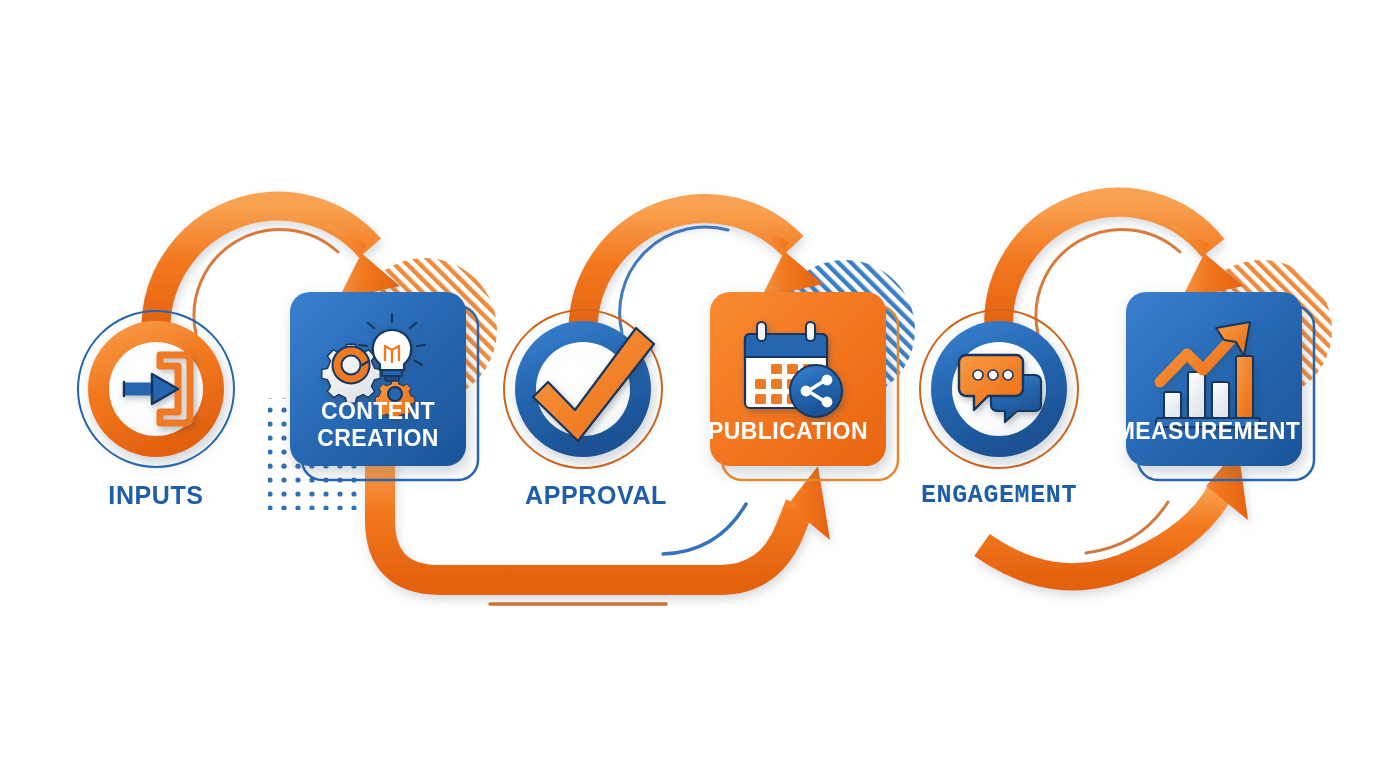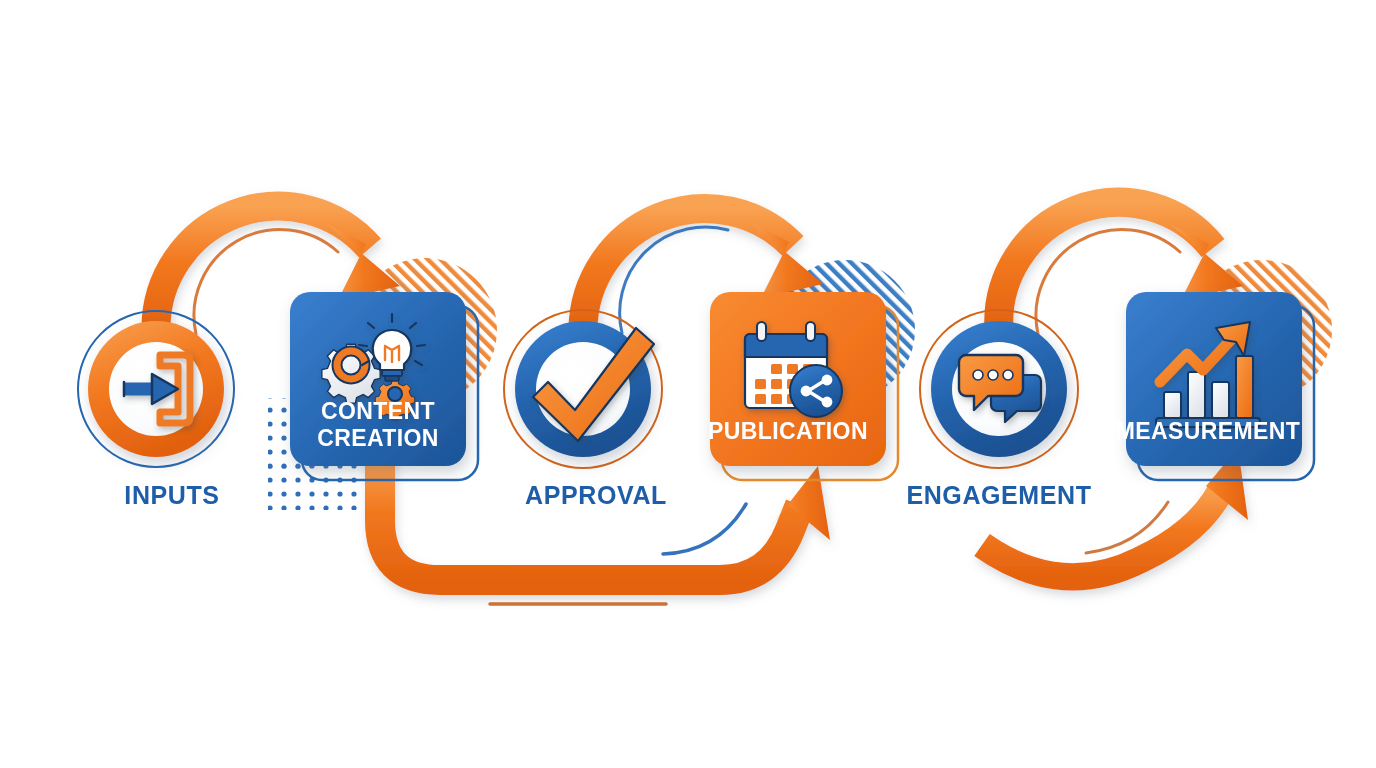--- a/index.html
+++ b/index.html
@@ -310,7 +310,7 @@
 
   </svg>
 
-  <div class="step-label" style="left:172px; top:481px;">INPUTS</div>
+  <div class="step-label" style="left:156px; top:481px;">INPUTS</div>
   <div class="step-label" style="left:596px; top:481px;">APPROVAL</div>
   <div class="step-label" style="left:999px; top:481px;">ENGAGEMENT</div>
 

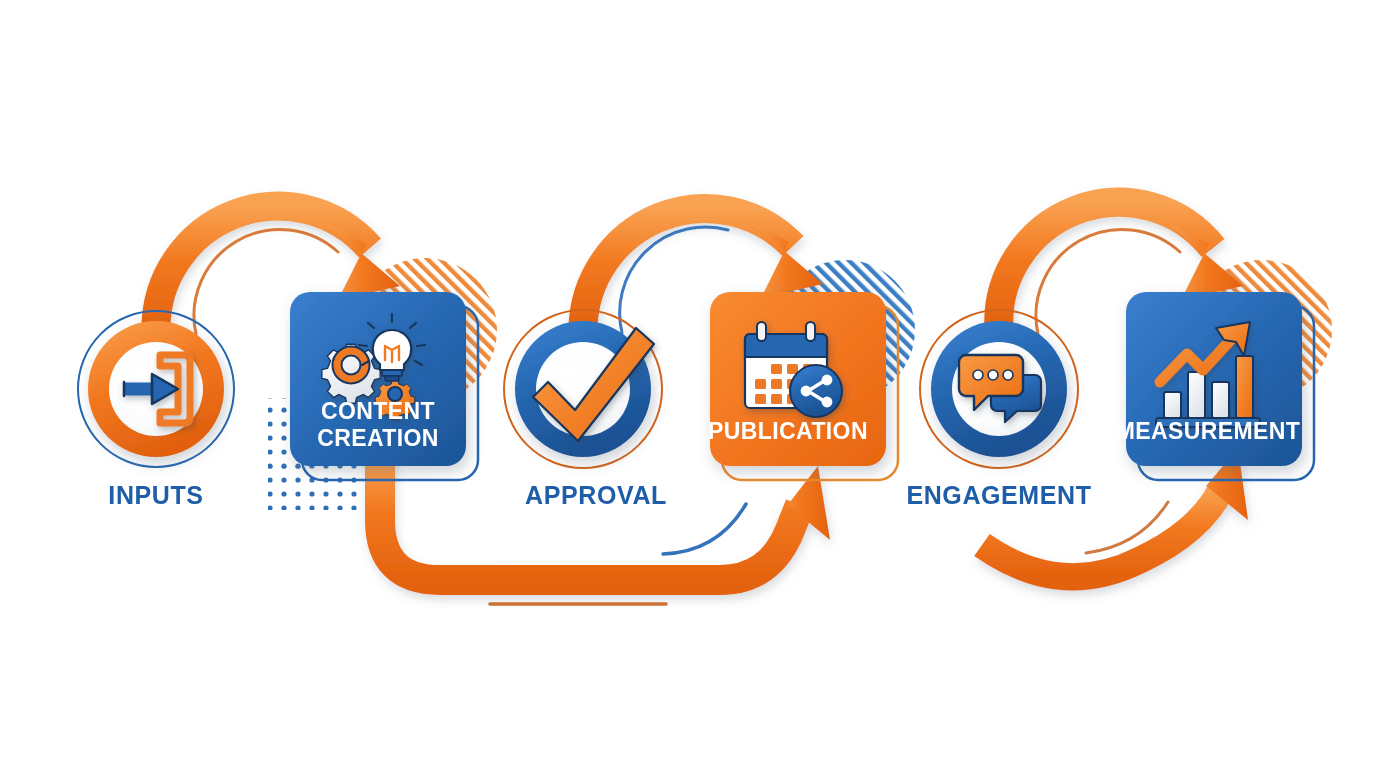--- a/index.html
+++ b/index.html
@@ -312,7 +312,7 @@
 
   <div class="step-label" style="left:156px; top:481px;">INPUTS</div>
   <div class="step-label" style="left:596px; top:481px;">APPROVAL</div>
-  <div class="step-label" style="left:999px; top:481px;">ENGAGEMENT</div>
+  <div class="step-label" style="left:999px; top:481px;font-family:Liberation Mono, monospace;">ENGAGEMENT</div>
 
 </div>
 

